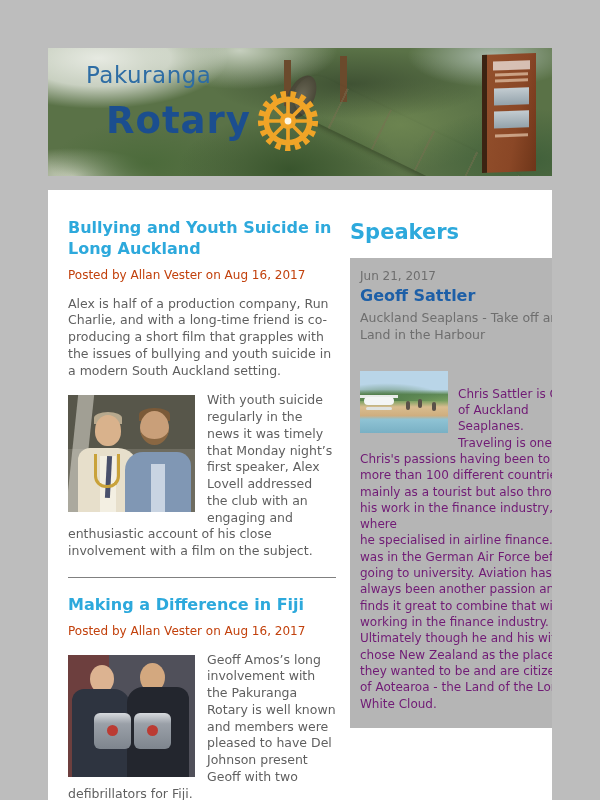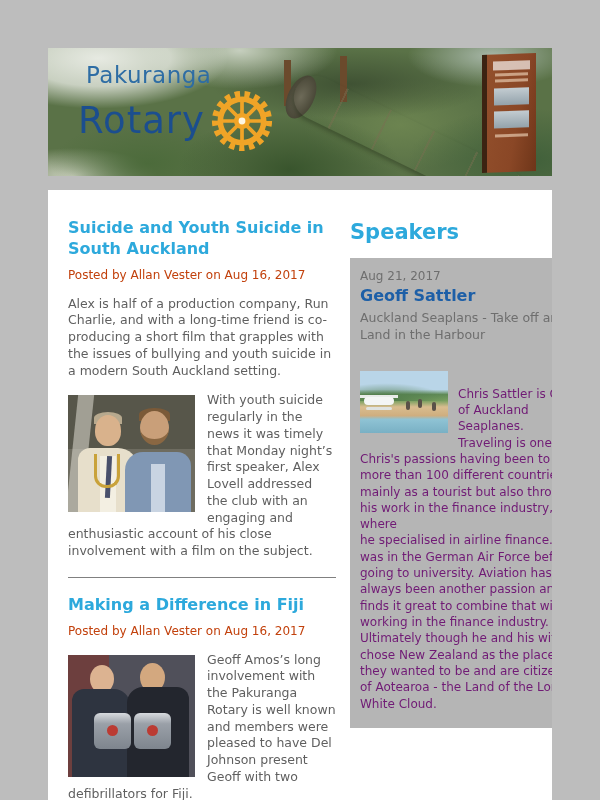--- a/index.html
+++ b/index.html
@@ -47,7 +47,7 @@
   .logo { position:absolute; left:30px; top:14px; }
   .logo-line1 { color:#2e6da4; font-size:23px; letter-spacing:.5px; padding-left:8px; }
   .logo-row { display:flex; align-items:center; }
-  .logo-line2 { color:#1b4e8f; font-size:37px; font-weight:normal; letter-spacing:1px; }
+  .logo-line2 { color:#1b4e8f; font-size:37px; font-weight:bold; letter-spacing:1px;margin-left:28px; }
   .wheel { margin-left:6px; margin-top:2px; }
 
   

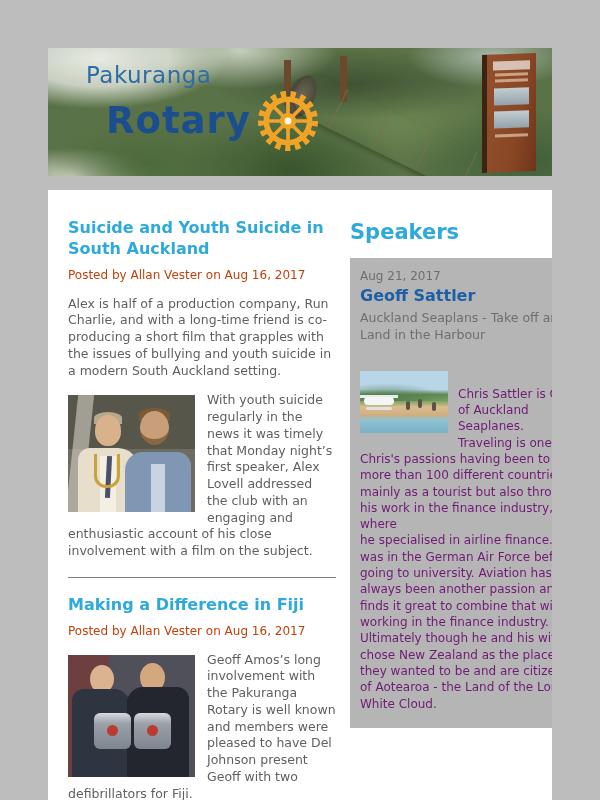--- a/index.html
+++ b/index.html
@@ -155,7 +155,7 @@
     <div class="col-left">
 
       <div>
-        <h2 class="article-title">Suicide and Youth Suicide in South Auckland</h2>
+        <h2 class="article-title">Bullying and Youth Suicide in Long Auckland</h2>
         <div class="byline">Posted by Allan Vester on Aug 16, 2017</div>
         <div class="para">Alex is half of a production company, Run Charlie, and with a long-time friend is co-producing a short film that grapples with the issues of bullying and youth suicide in a modern South Auckland setting.</div>
         <div class="para clearfix">

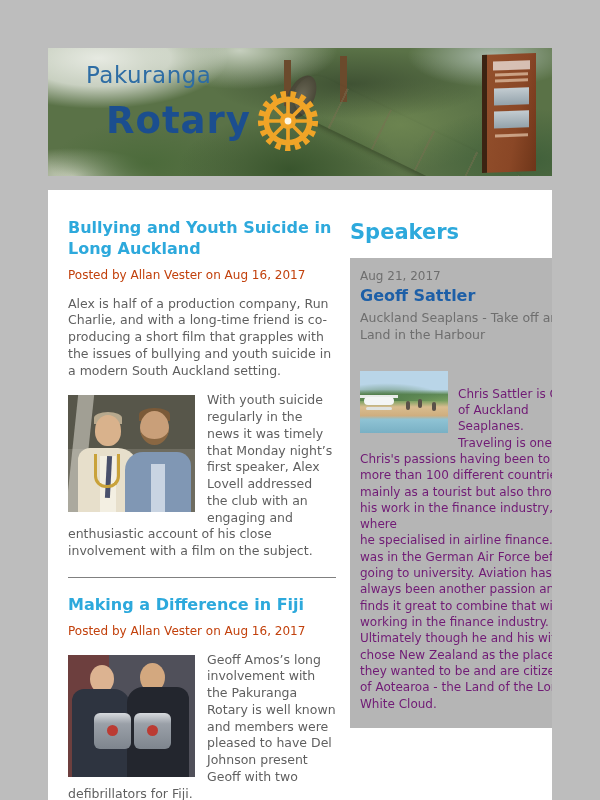--- a/index.html
+++ b/index.html
@@ -207,7 +207,7 @@
       <div class="speakers-heading">Speakers</div>
 
       <div class="speaker-box">
-        <div class="spk-date">Aug 21, 2017</div>
+        <div class="spk-date">Jun 21, 2017</div>
         <div class="spk-name featured">Geoff Sattler</div>
         <div class="spk-topic">Auckland Seaplans - Take off and Land in the Harbour</div>
         <div class="spk-bio clearfix">

